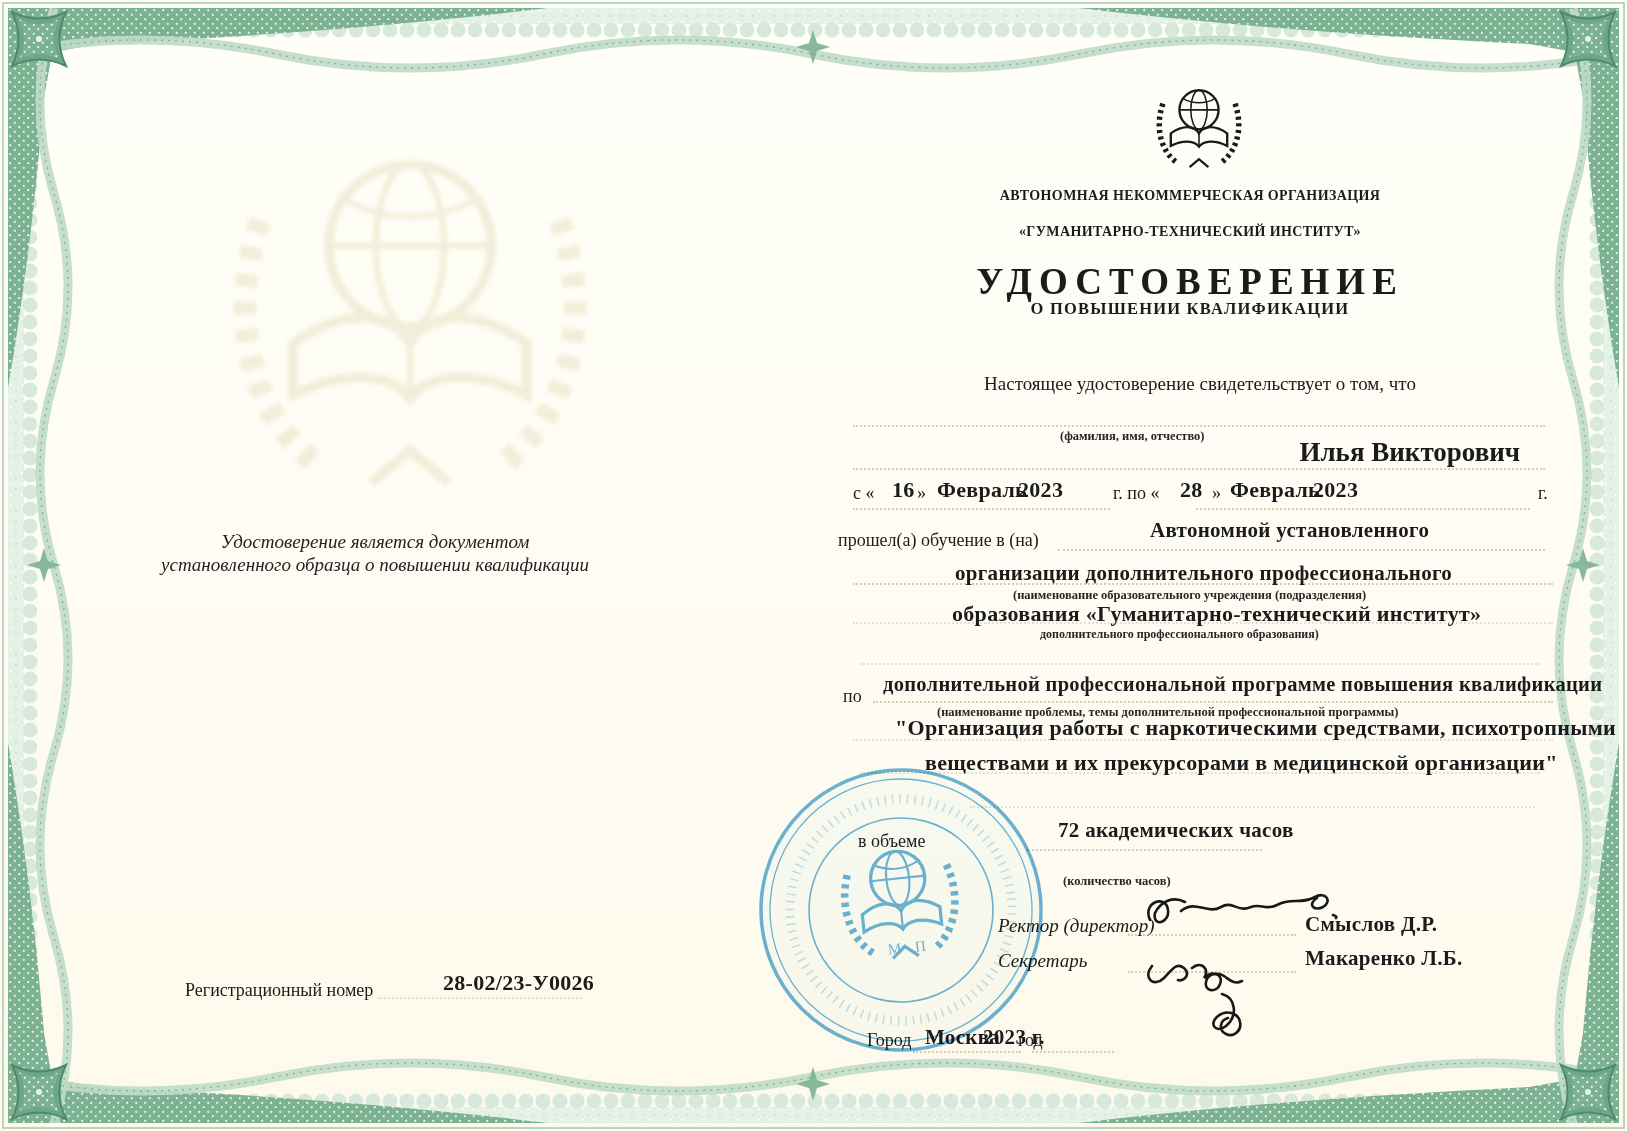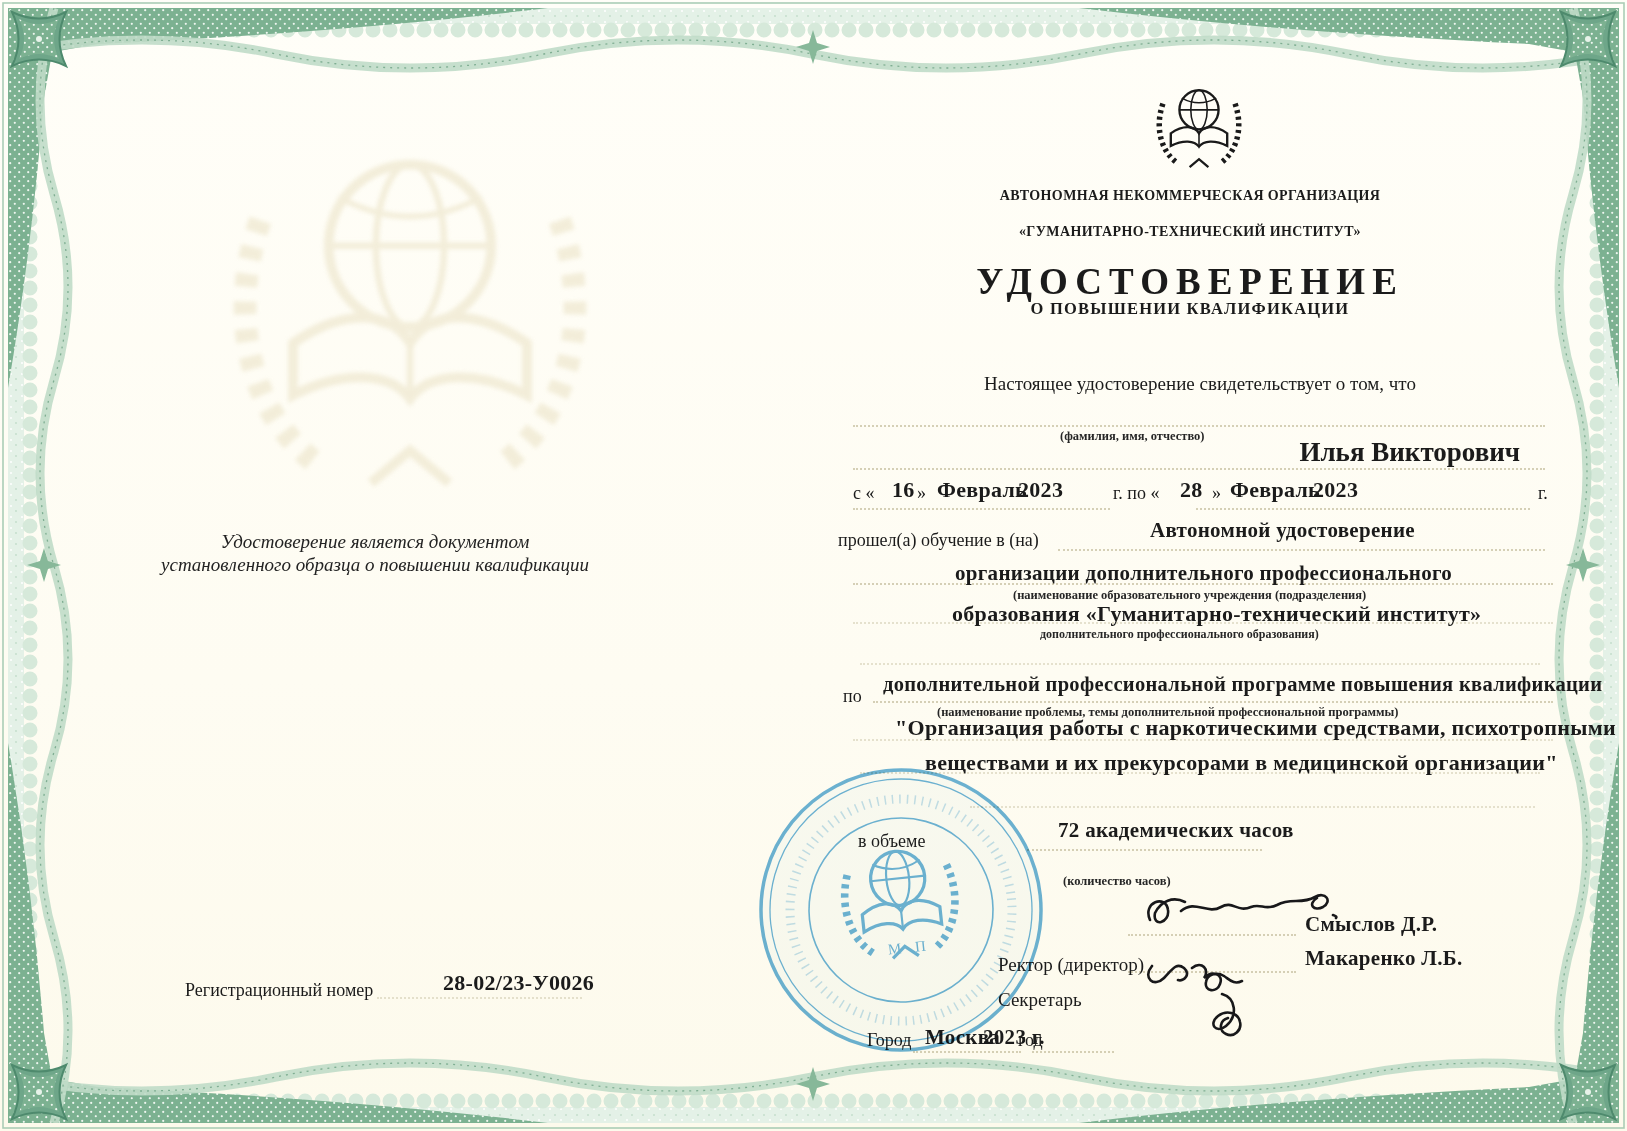--- a/index.html
+++ b/index.html
@@ -137,7 +137,7 @@
   <div class="rule" style="left:853px;top:508px;width:257px;"></div>
   <div class="rule" style="left:1196px;top:508px;width:334px;"></div>
 
-  <div class="t val" style="left:1150px;top:518px;">Автономной удостоверение</div>
+  <div class="t val" style="left:1150px;top:518px;">Автономной установленного</div>
   <div class="t lbl" style="left:838px;top:530px;">прошел(а) обучение в (на)</div>
   <div class="rule" style="left:1058px;top:549px;width:487px;"></div>
   <div class="t val" style="left:955px;top:561px;">организации дополнительного профессионального</div>

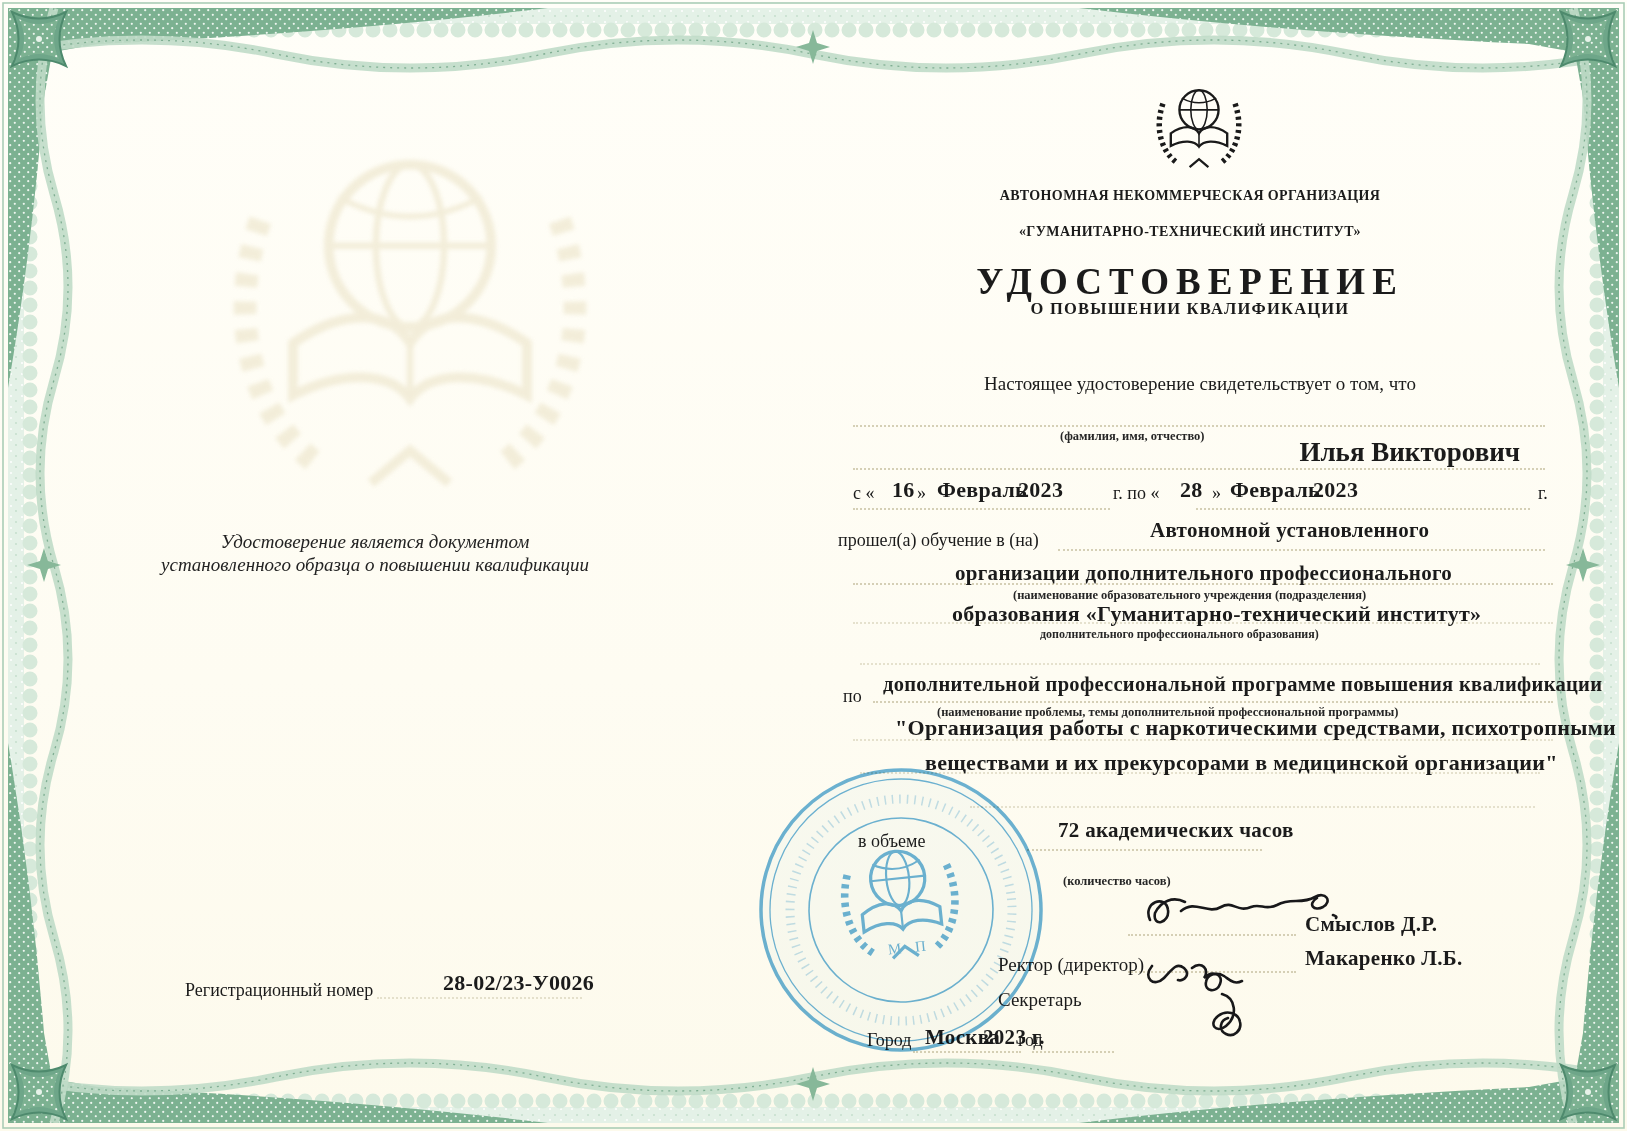--- a/index.html
+++ b/index.html
@@ -25,7 +25,7 @@
   .org-head{font-size:14px;font-weight:bold;line-height:17.5px;letter-spacing:.4px;}
   .big-title{font-size:37px;font-weight:bold;letter-spacing:7px;}
   .sub-title{font-size:16.5px;font-weight:bold;letter-spacing:1.2px;}
-  .italic{margin-top:39px;}
+  .italic{font-style:italic;}
   .side-note{font-size:19px;font-style:italic;line-height:23px;color:#232323;}
   .watermark{position:absolute;left:215px;top:122px;z-index:2;opacity:.85;filter:blur(2px);}
   .logo{position:absolute;left:1152px;top:80px;z-index:3;}

